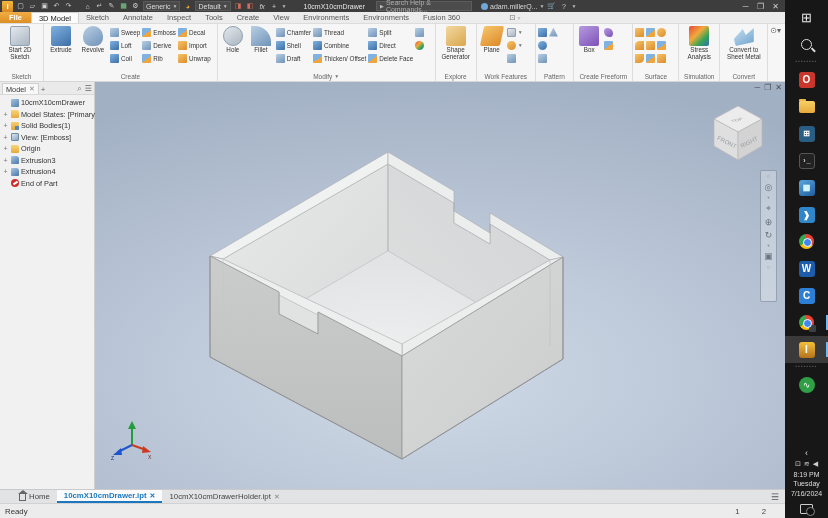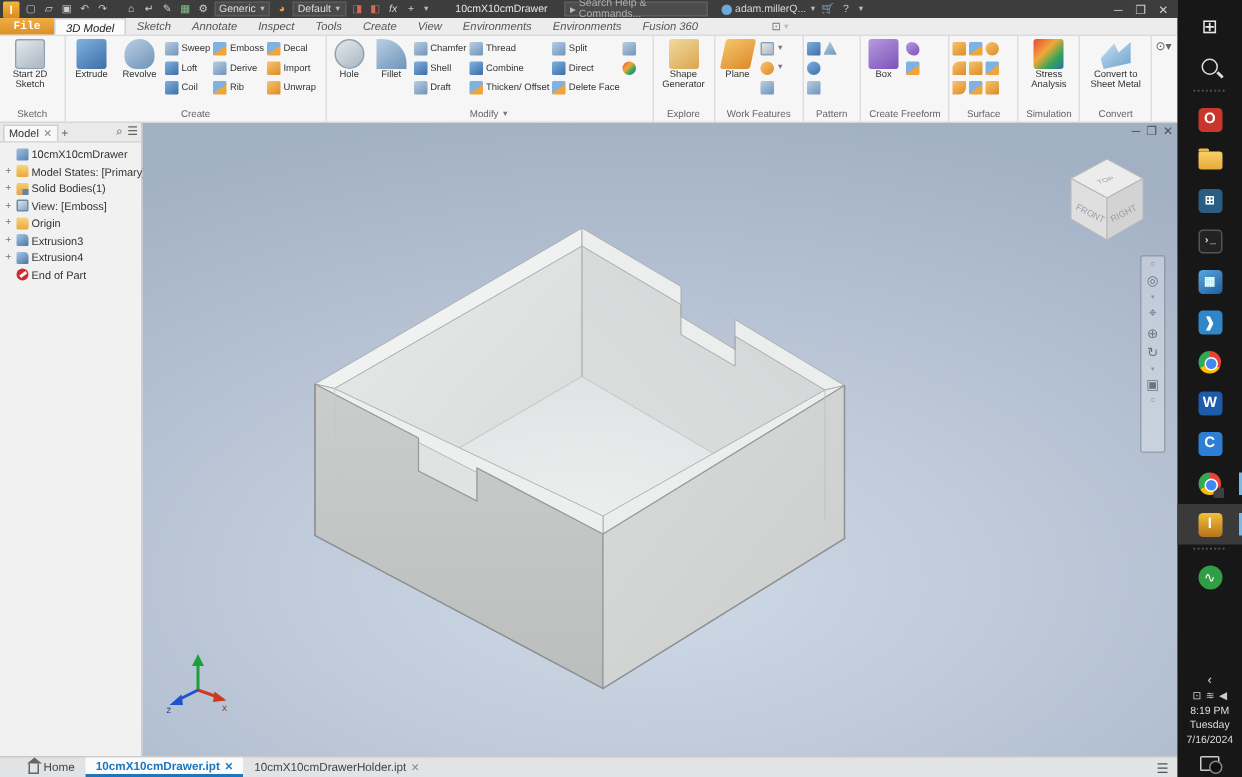--- a/index.html
+++ b/index.html
@@ -22,7 +22,7 @@
 
   
   .tabstrip { height:12px; background:#ececec; display:flex; align-items:stretch; font-size:7.5px; color:#555; border-bottom:1px solid #dcdcdc; flex:0 0 auto; }
-  .tab-file { background:linear-gradient(180deg,#f0ad45,#dd8f25); color:#fff; padding:0 9px; display:flex; align-items:center; font-weight:bold;font-family:Liberation Mono, monospace; }
+  .tab-file { background:linear-gradient(180deg,#f0ad45,#dd8f25); color:#fff; padding:0 9px; display:flex; align-items:center; font-weight:bold; }
   .rtab { padding:0 7px; display:flex; align-items:center;font-style:italic; }
   .rtab.active { background:#fbfbfb; color:#222; border:1px solid #d0d0d0; border-bottom:none; }
   .tab-extra { margin-left:42px; display:flex; align-items:center; color:#777; gap:1px; }

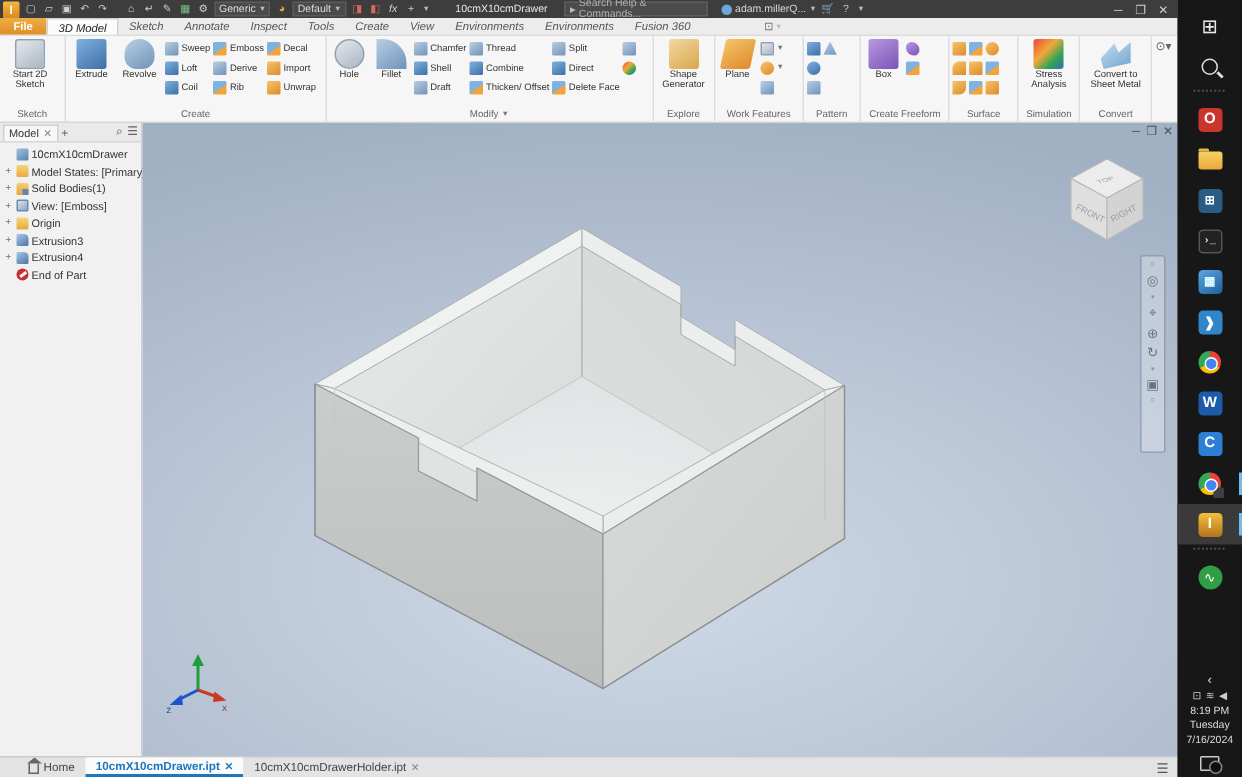--- a/index.html
+++ b/index.html
@@ -23,7 +23,7 @@
   
   .tabstrip { height:12px; background:#ececec; display:flex; align-items:stretch; font-size:7.5px; color:#555; border-bottom:1px solid #dcdcdc; flex:0 0 auto; }
   .tab-file { background:linear-gradient(180deg,#f0ad45,#dd8f25); color:#fff; padding:0 9px; display:flex; align-items:center; font-weight:bold; }
-  .rtab { padding:0 7px; display:flex; align-items:center;font-style:italic; }
+  .rtab { padding:0 7px; display:flex; align-items:center; }
   .rtab.active { background:#fbfbfb; color:#222; border:1px solid #d0d0d0; border-bottom:none; }
   .tab-extra { margin-left:42px; display:flex; align-items:center; color:#777; gap:1px; }
 

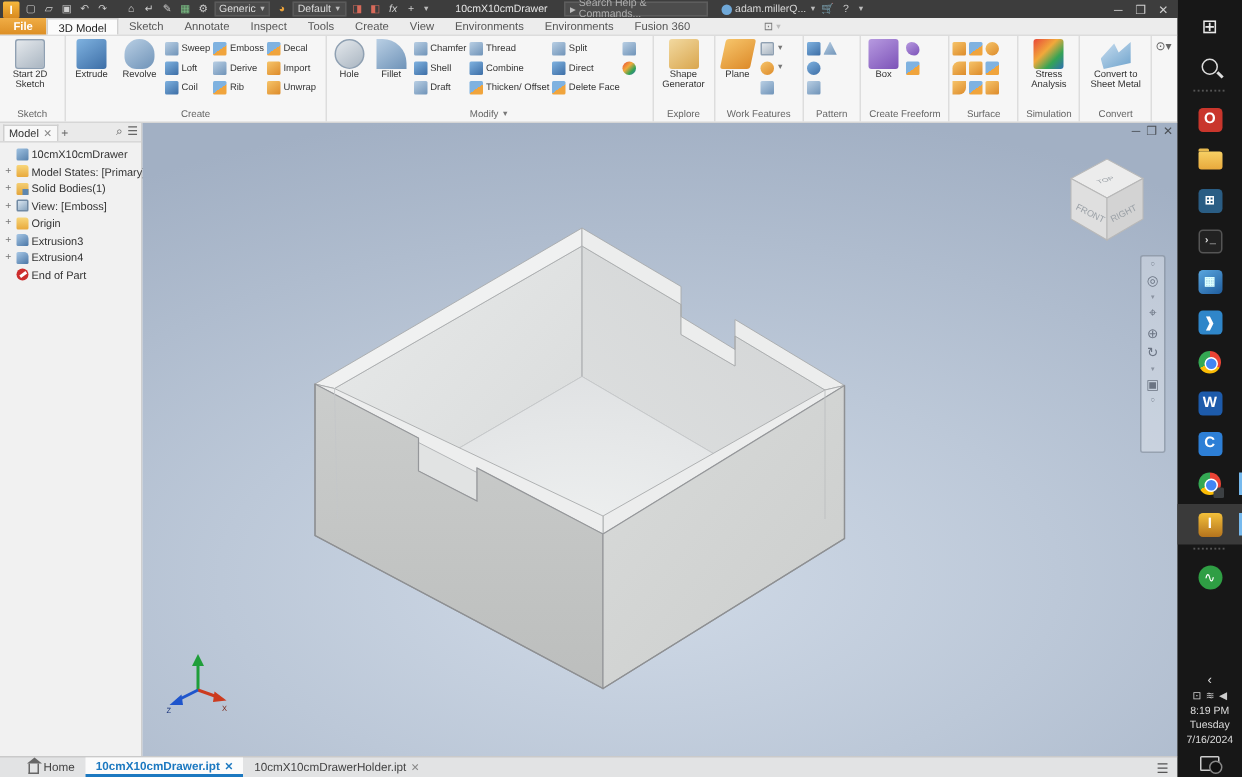--- a/index.html
+++ b/index.html
@@ -52,7 +52,7 @@
   
   .main { flex:1; display:flex; min-height:0; }
   .browser { width:95px; background:#f1f1f1; border-right:1px solid #cfcfcf; display:flex; flex-direction:column; font-size:7.3px; color:#333; }
-  .b-head { height:13px; display:flex; align-items:center; border-bottom:1px solid #d8d8d8; background:#eaeaea; padding:0 2px; gap:2px; }
+  .b-head { height:13px; display:flex; align-items:flex-end; border-bottom:1px solid #d8d8d8; background:#eaeaea; padding:0 2px; gap:2px; }
   .b-tab { background:#f8f8f8; border:1px solid #cfcfcf; border-bottom:none; height:11px; display:flex; align-items:center; gap:3px; padding:0 3px; }
   .b-x { color:#888; font-size:7px; }
   .b-plus { color:#666; font-size:8px; }

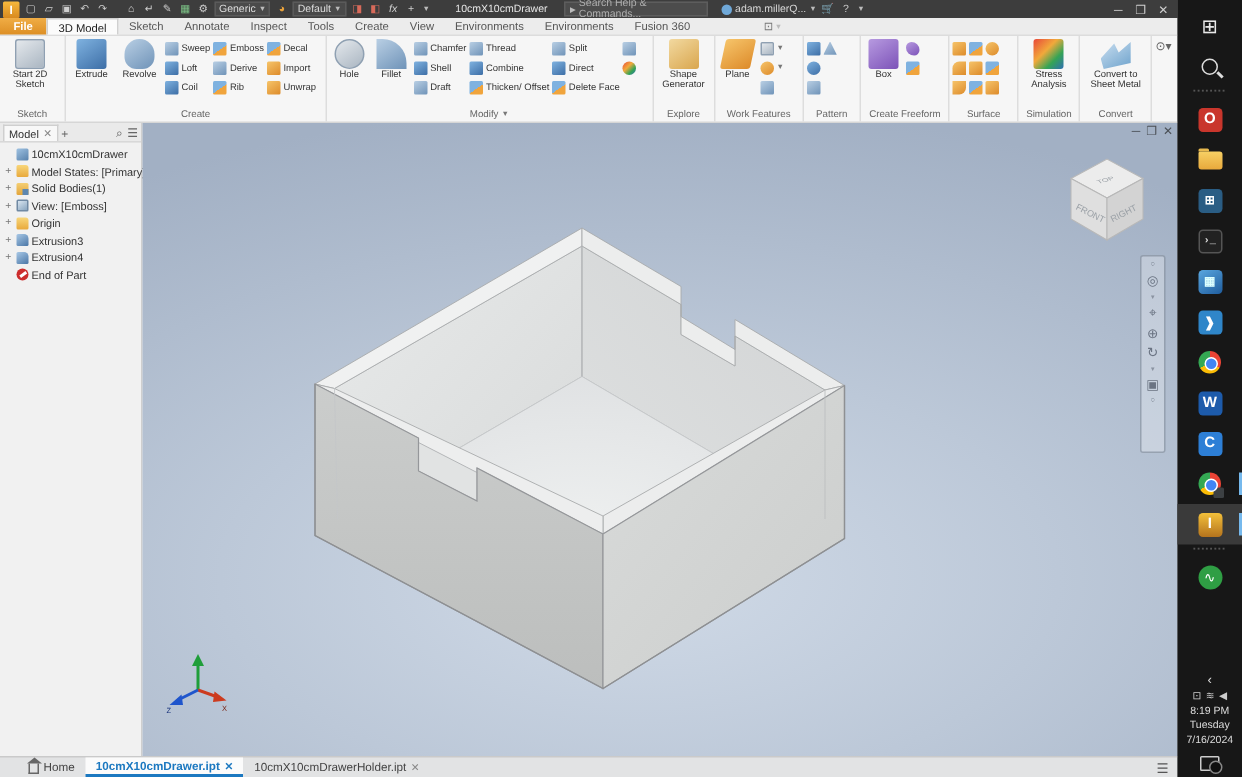--- a/index.html
+++ b/index.html
@@ -634,6 +634,13 @@
     <span class="dt-right">☰</span>
   </div>
 
+  <div class="statusbar">
+    <span>Ready</span>
+    <span class="st-right">
+      <span>1</span>
+      <span>2</span>
+    </span>
+  </div>
 </div>
 
 <div class="taskbar">

